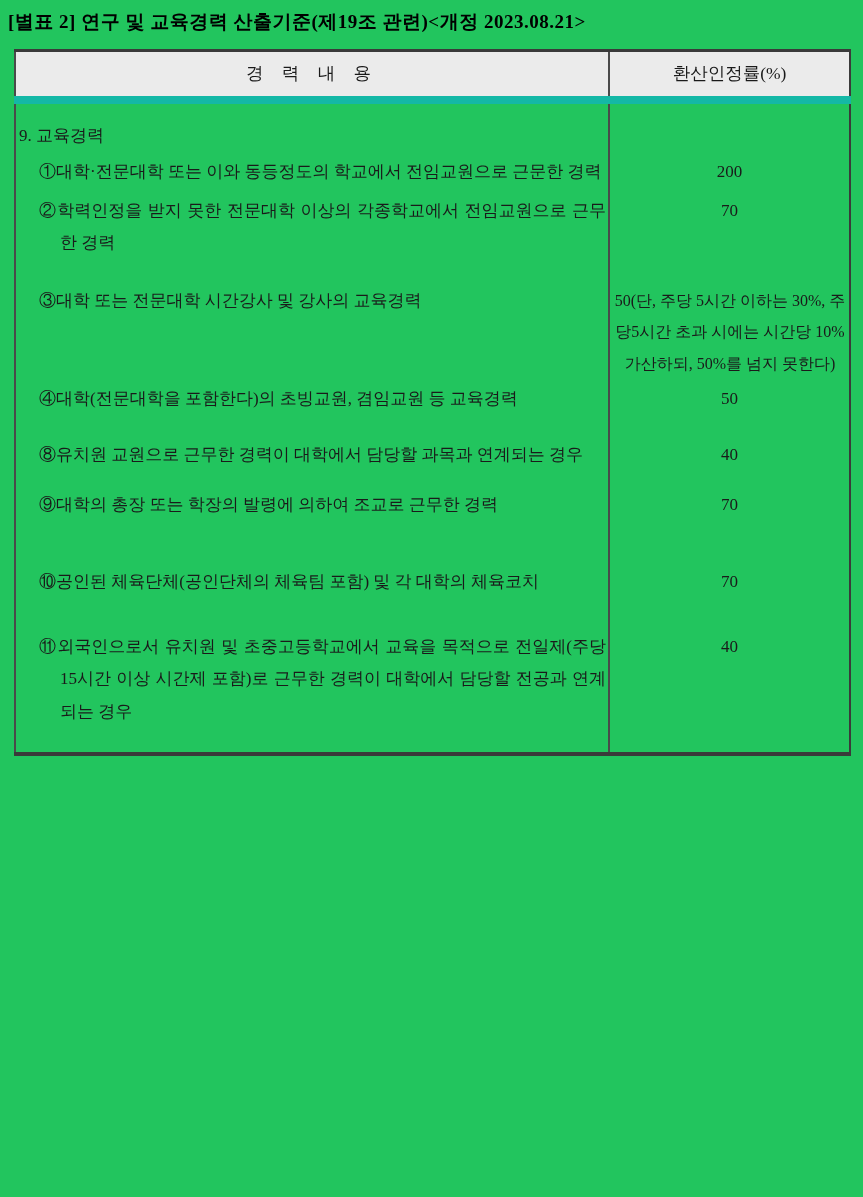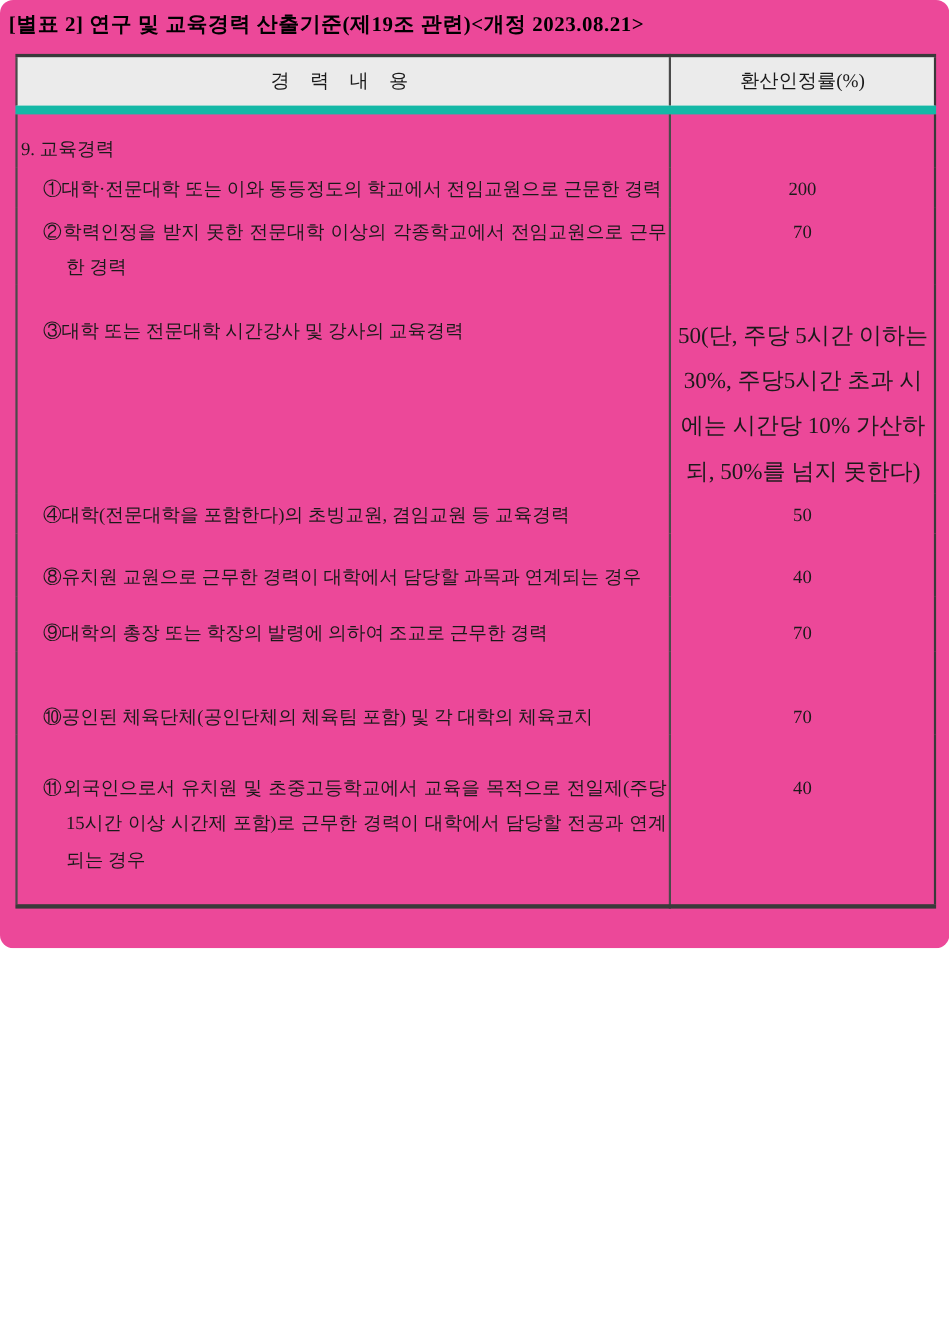--- a/index.html
+++ b/index.html
@@ -4,9 +4,9 @@
 <style>
   html,body{margin:0;padding:0;background:#ffffff;}
   .page{
-    width:863px;height:862px;box-sizing:border-box;
+    width:863px;height:1197px;box-sizing:border-box;
     font-family:"Liberation Serif","DejaVu Serif",serif;
-    color:#1a1a1a;background:#ec4899;position:relative;border-radius:12px;
+    color:#1a1a1a;background:#22c55e;position:relative;
   }
   .title{
     font-size:19px;font-weight:bold;margin:0;

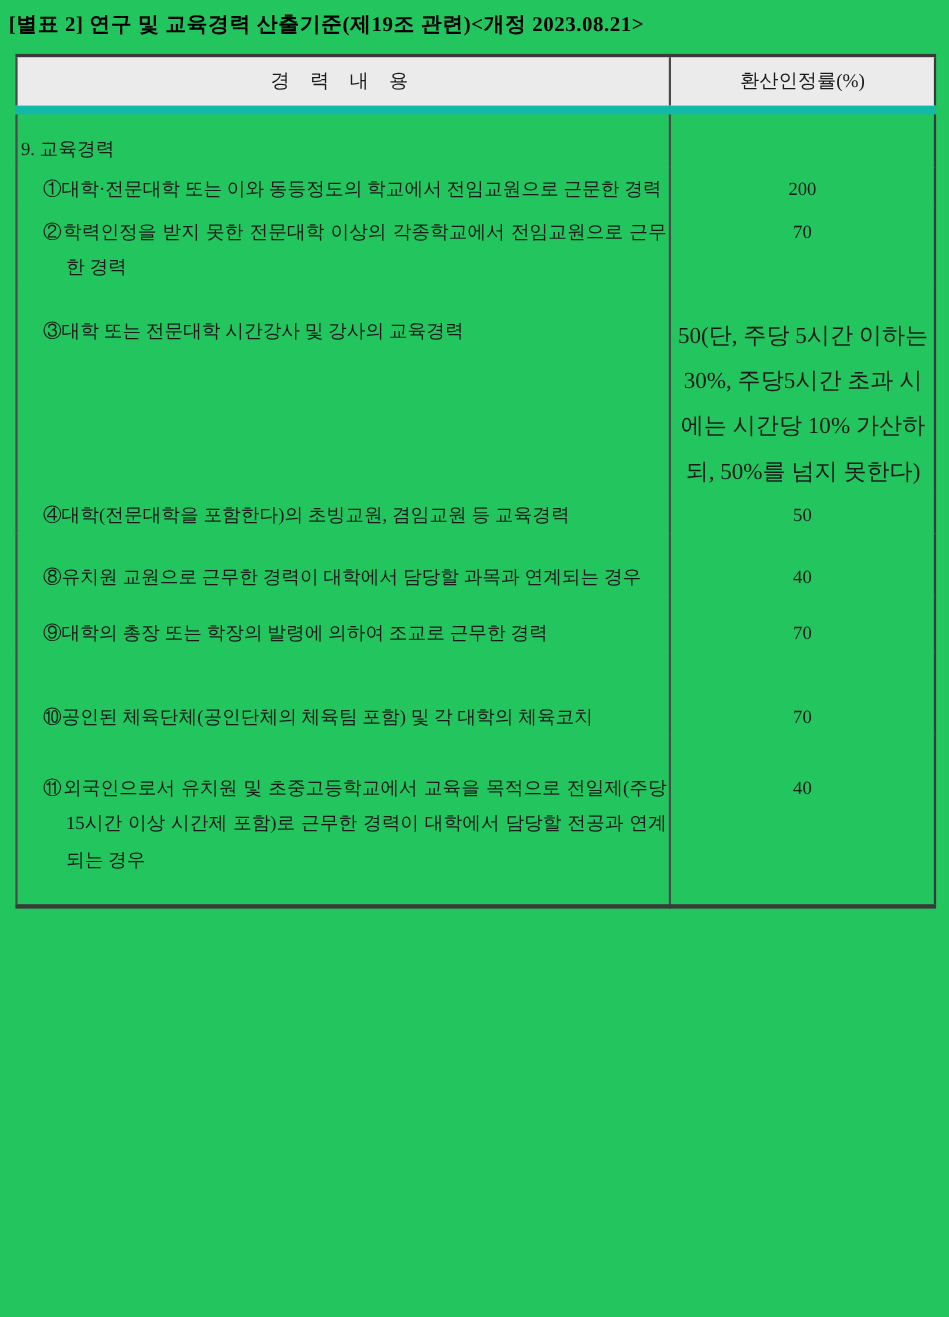--- a/index.html
+++ b/index.html
@@ -34,7 +34,7 @@
   .itm{padding-left:44px;text-indent:-21px;text-align:justify;padding-right:2px;}
   .rate-long{
     text-align:justify;padding-left:3px;padding-right:2px;
-    font-size:21px;line-height:1.95;
+    font-size:16px;line-height:1.95;
   }
   tr.r0 td{padding-top:16px;}
   tr.r1 td{padding-top:4px;}

